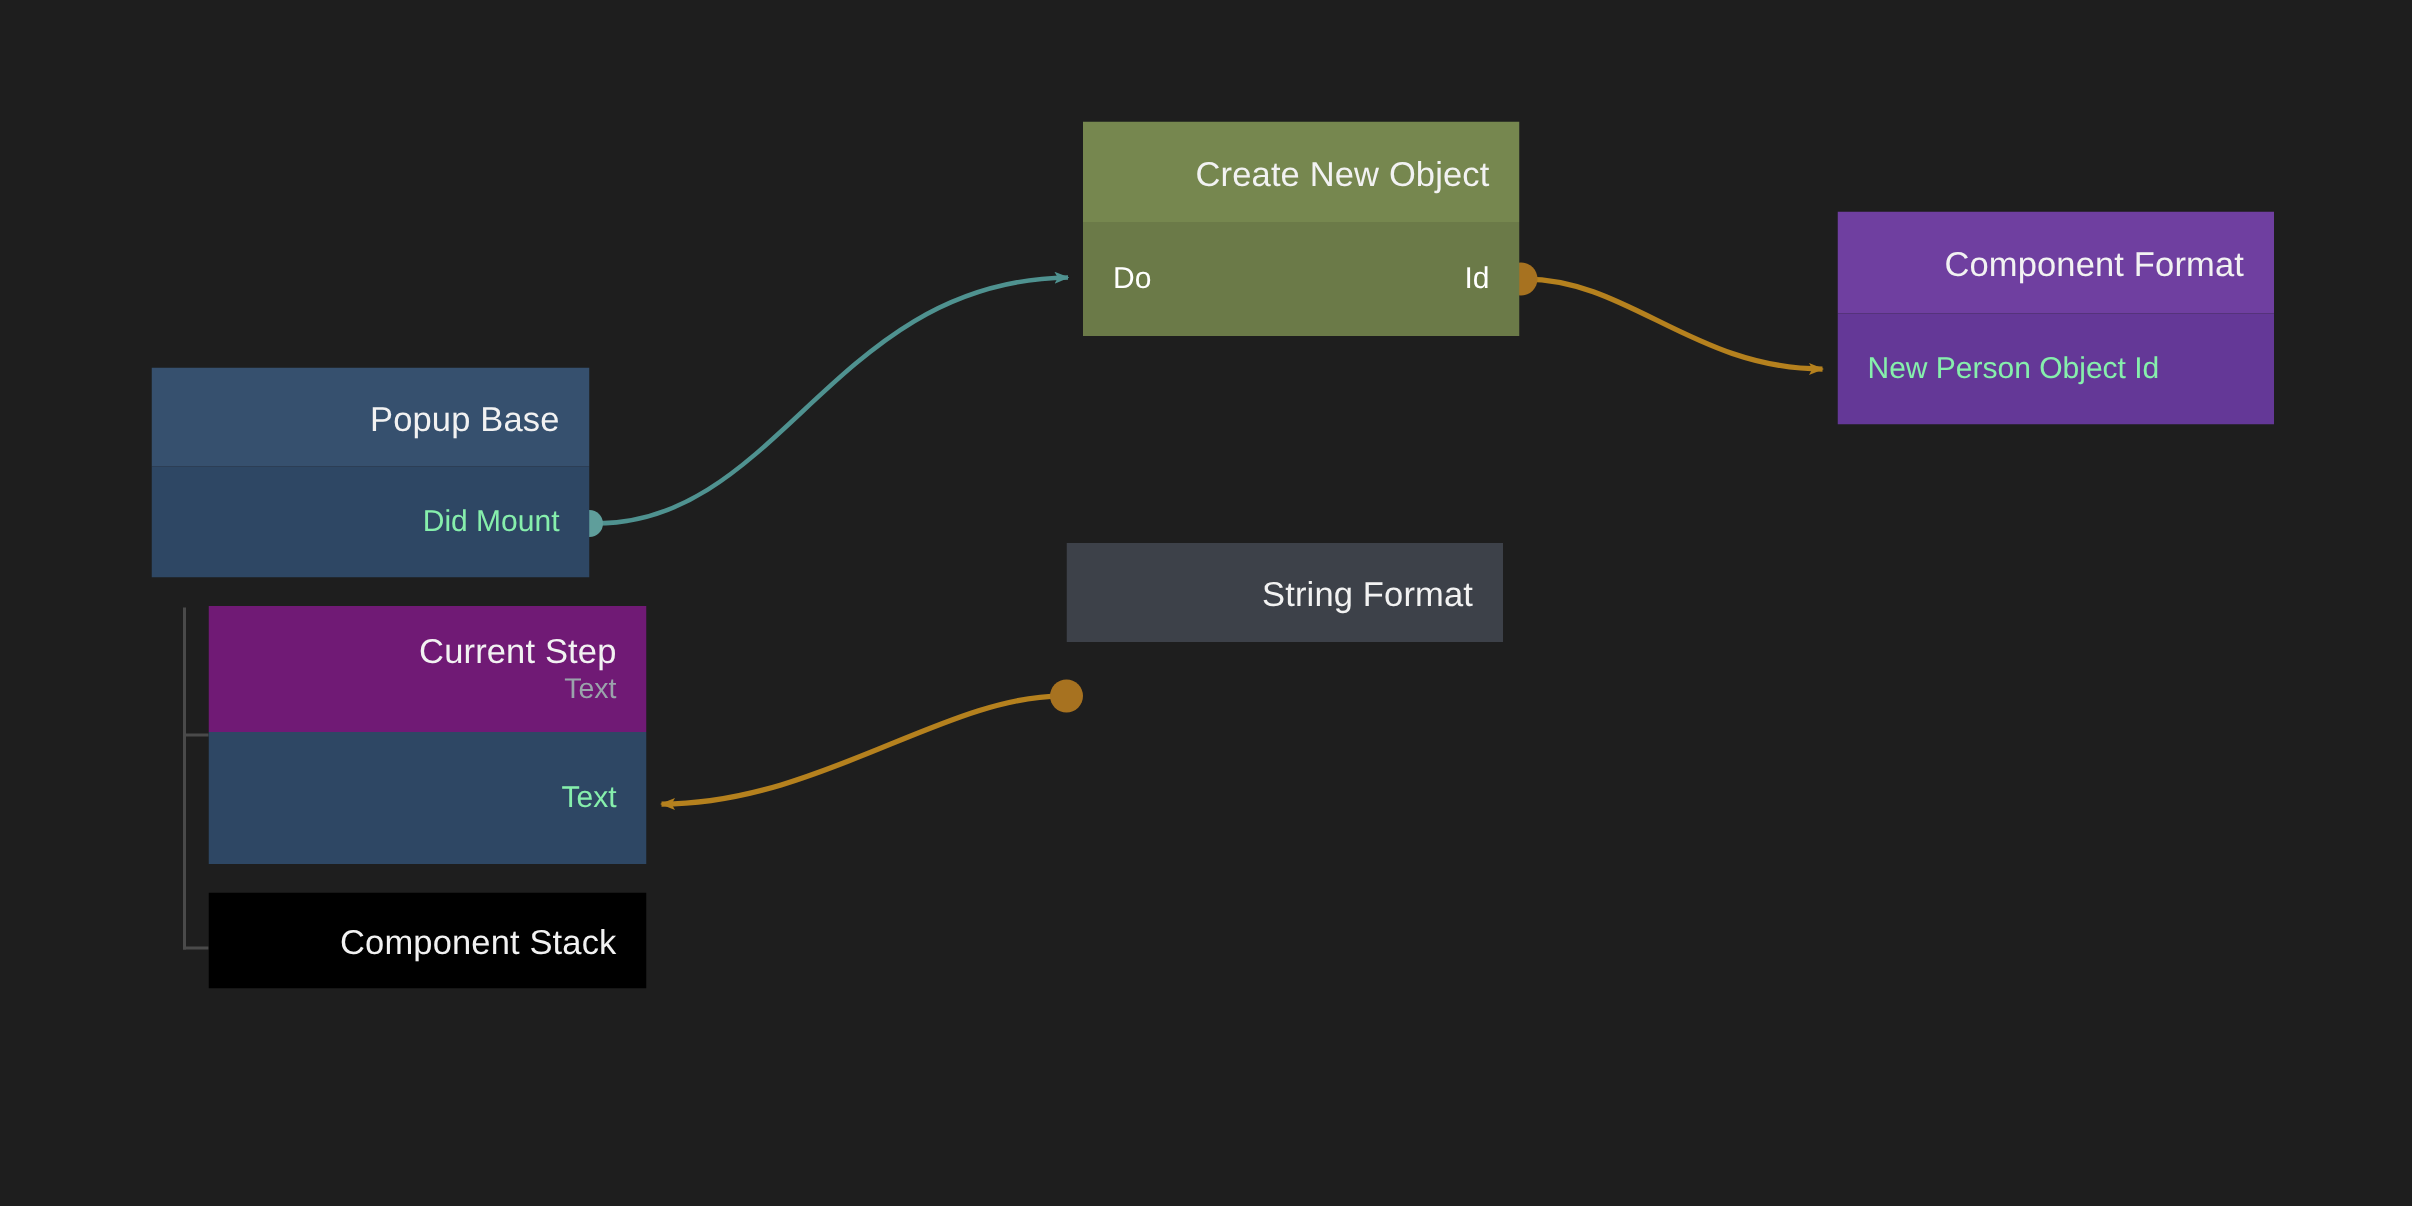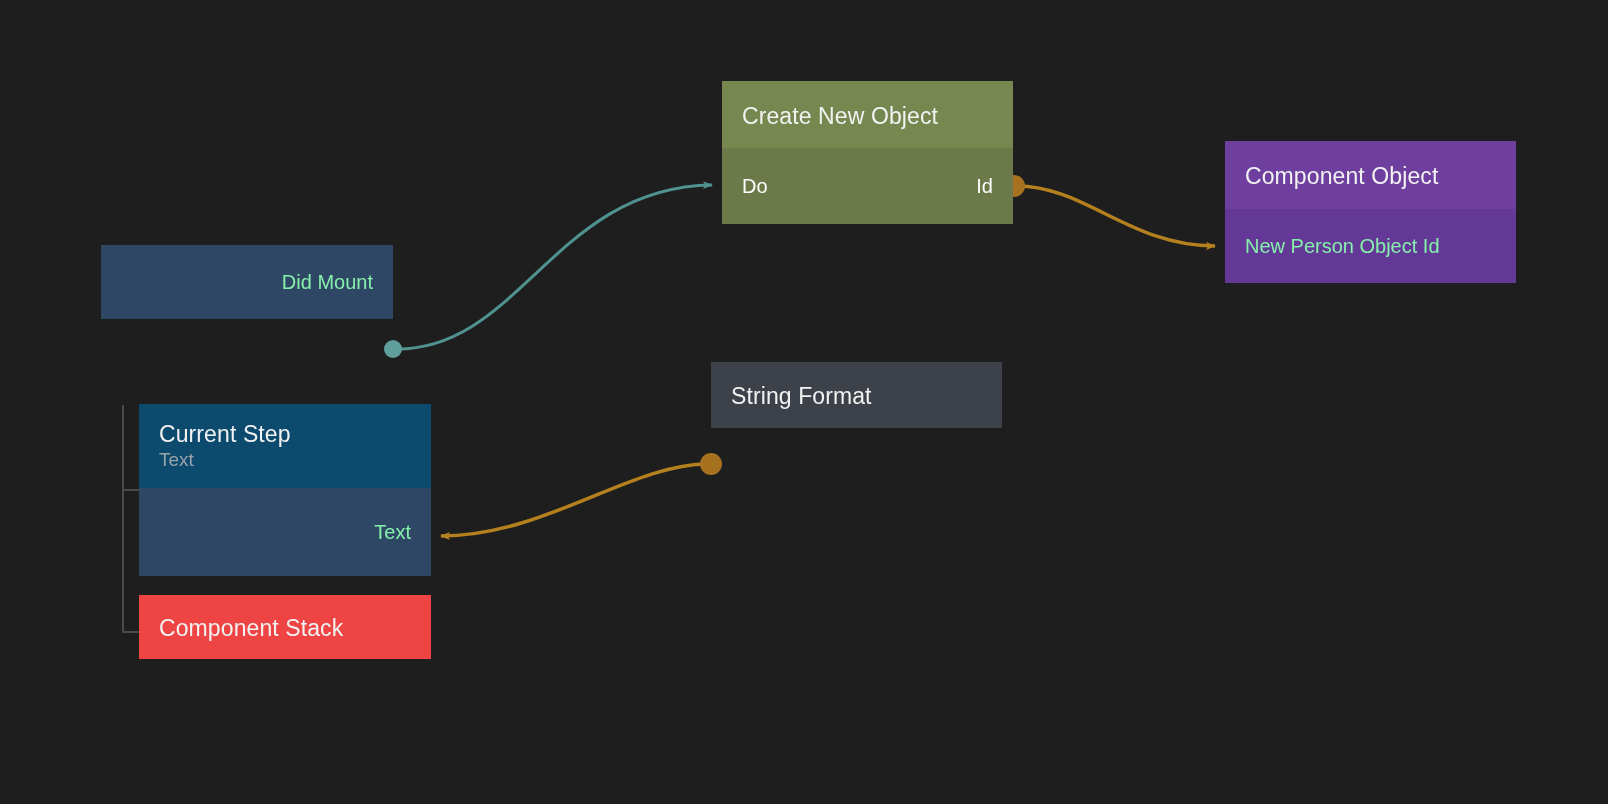--- a/index.html
+++ b/index.html
@@ -37,6 +37,7 @@
     display: flex;
     flex-direction: column;
     justify-content: center;
+    text-align: right;
   }
   .node-title {
     font-size: 23px;

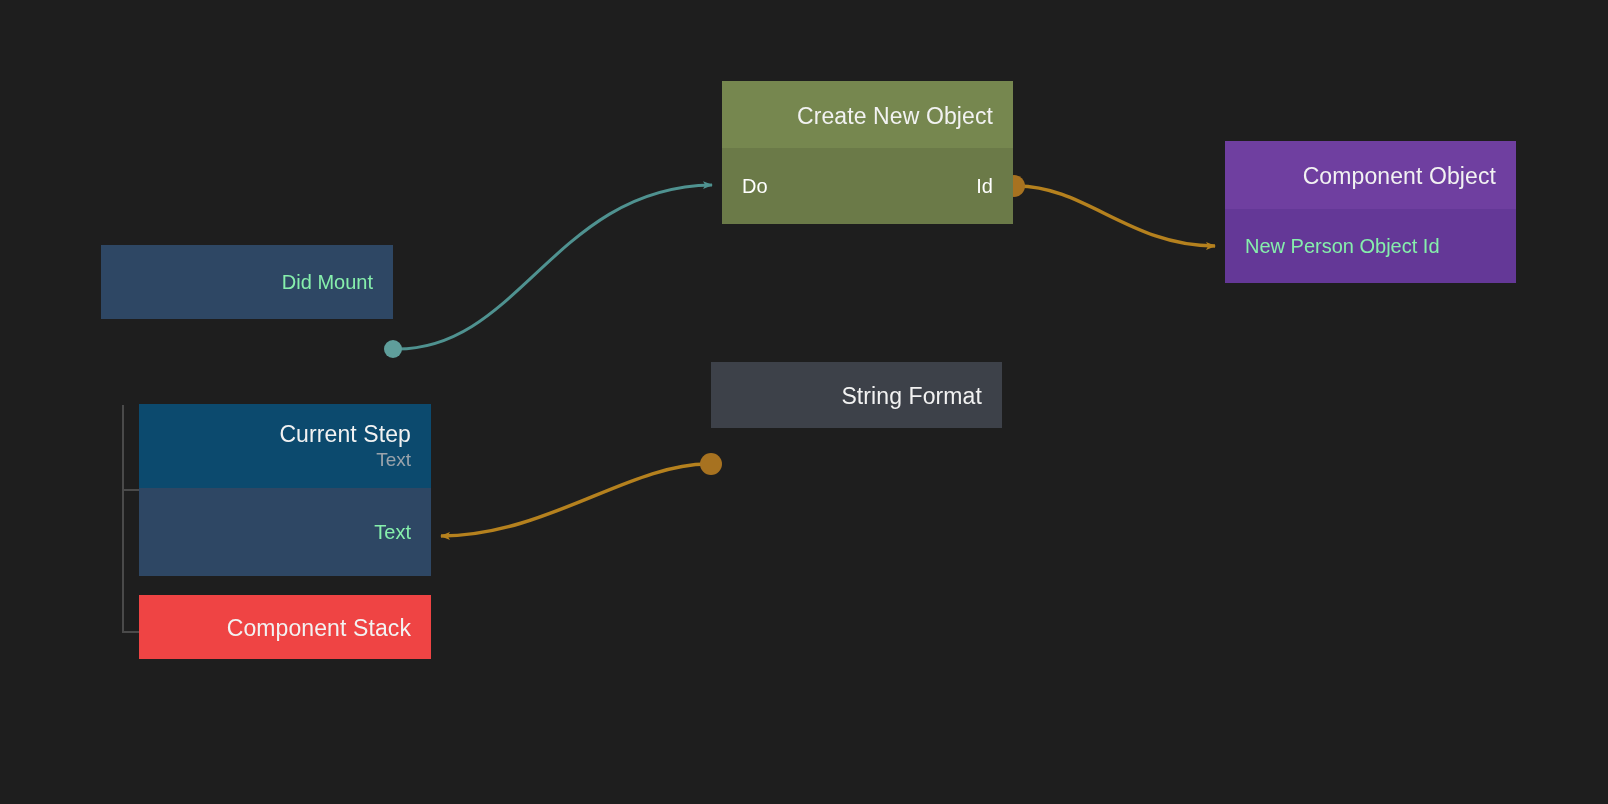--- a/index.html
+++ b/index.html
@@ -190,7 +190,7 @@
 
   <div class="node" id="node-component-object">
     <div class="node-header">
-      <div class="node-title">Component Object</div>
+      <div class="node-title">Component Format</div>
     </div>
     <div class="node-body">
       <div class="port-row">

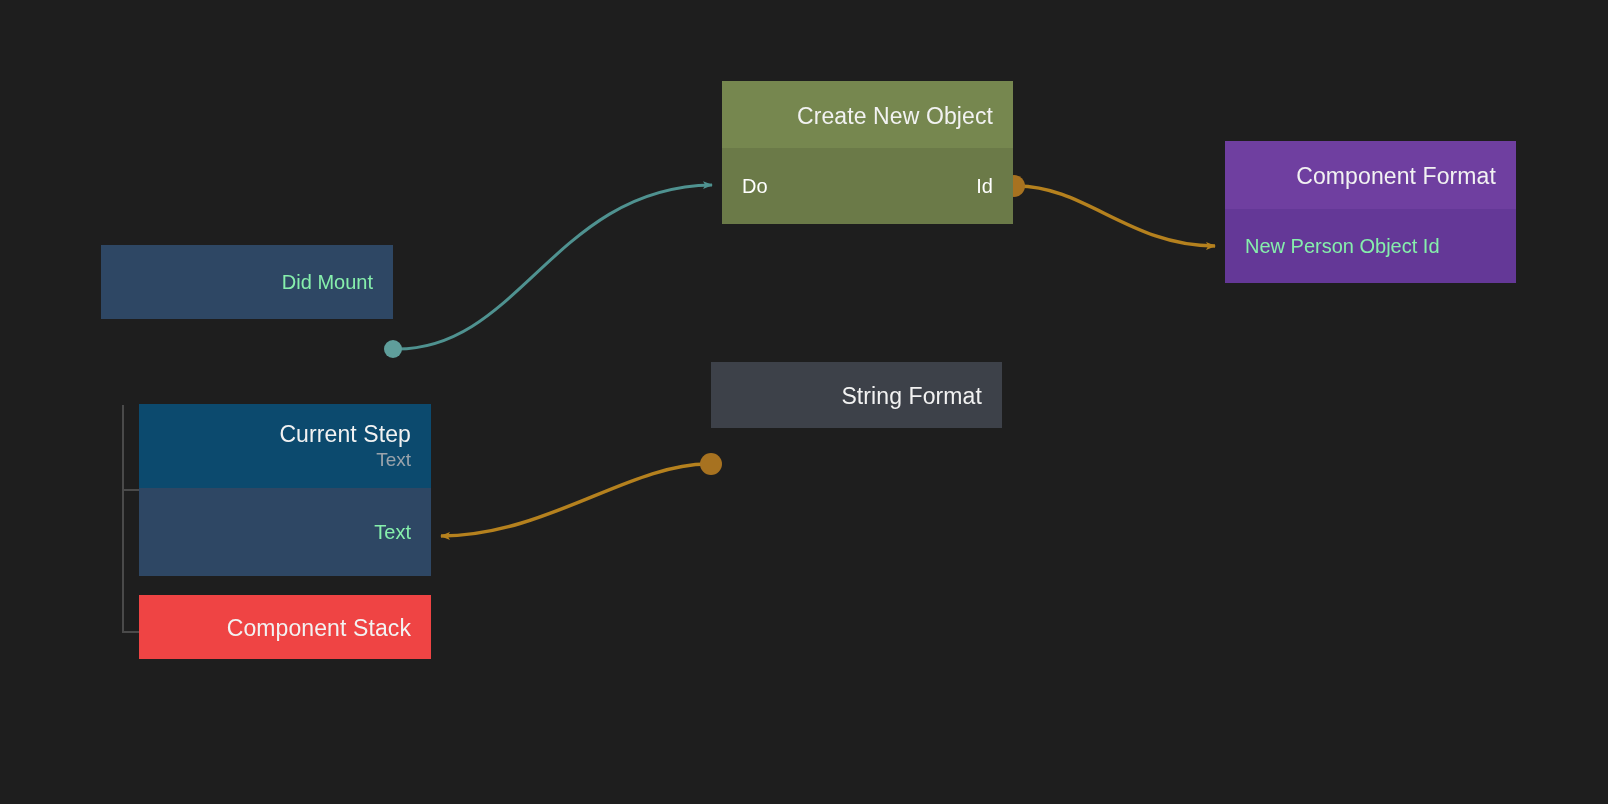--- a/index.html
+++ b/index.html
@@ -151,6 +151,9 @@
   </div>
 
   <div class="node" id="node-popup-base">
+    <div class="node-header">
+      <div class="node-title">Popup Base</div>
+    </div>
     <div class="node-body">
       <div class="port-row">
         <span class="port-label right">Did Mount</span>

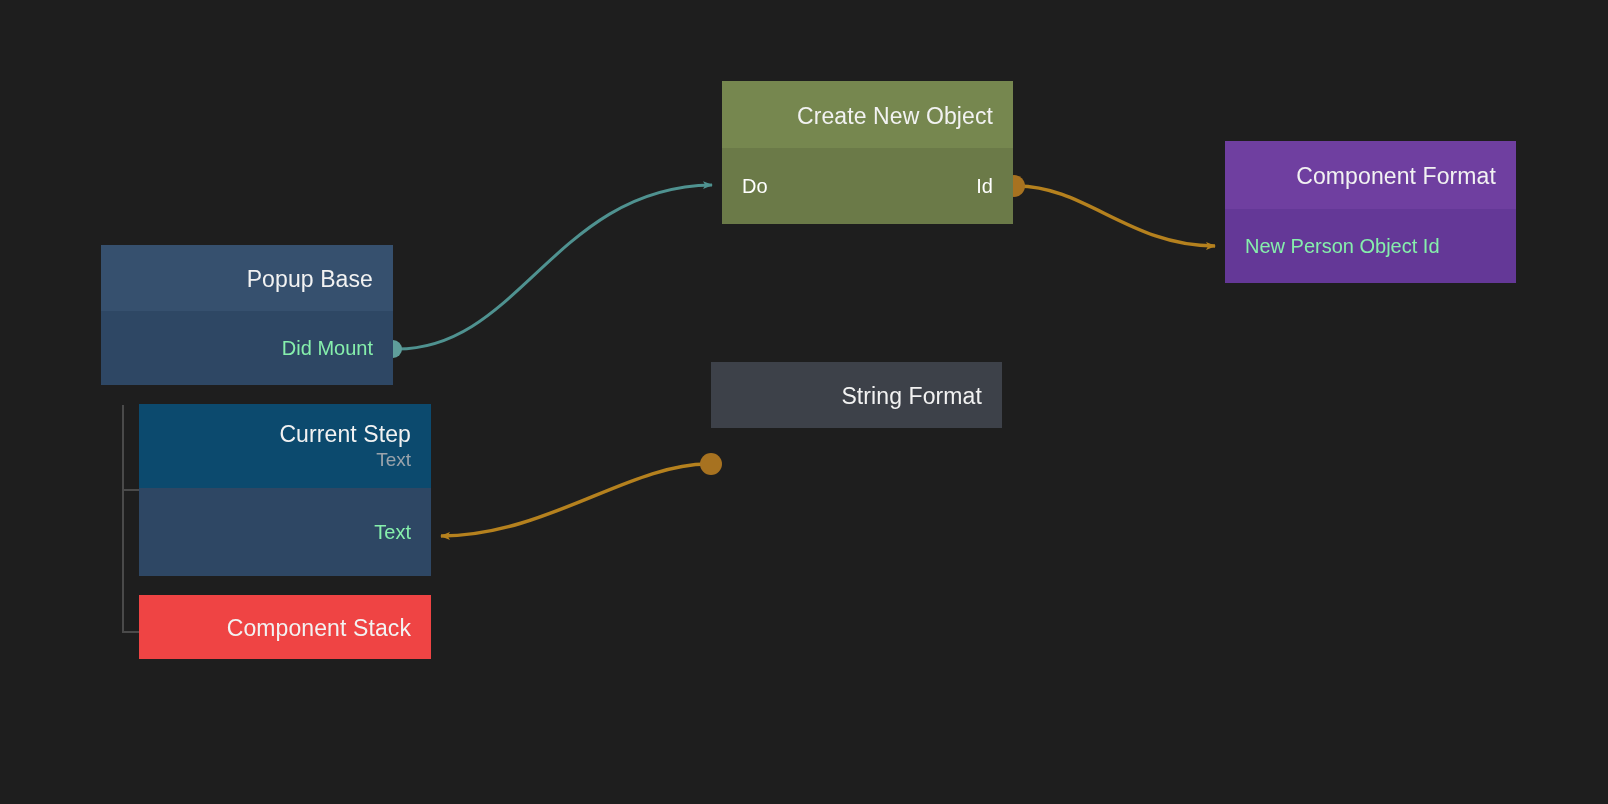--- a/index.html
+++ b/index.html
@@ -85,7 +85,7 @@
 
   
   #node-current-step { left: 139px; top: 404px; width: 292px; height: 172px; }
-  #node-current-step .node-header { height: 84px; background: #0c4a6e; padding-top: 12px; }
+  #node-current-step .node-header { height: 84px; background: #701a75; padding-top: 12px; }
   #node-current-step .node-body { height: 88px; background: #2e4764; }
   #node-current-step .port-row { height: 88px; }
 

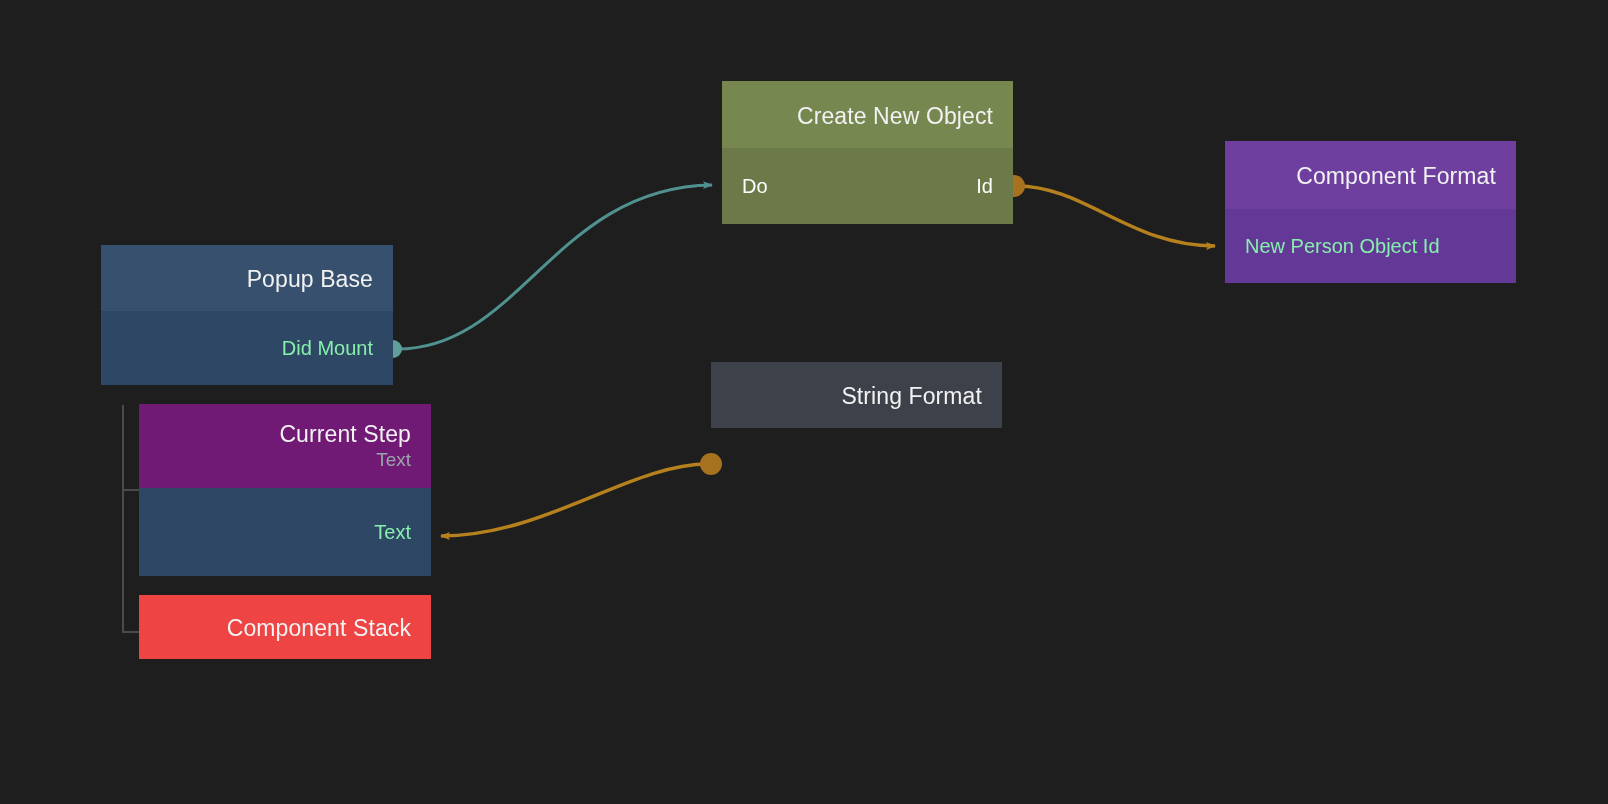--- a/index.html
+++ b/index.html
@@ -91,7 +91,7 @@
 
   
   #node-component-stack { left: 139px; top: 595px; width: 292px; height: 64px; }
-  #node-component-stack .node-header { height: 64px; background: #ef4444; }
+  #node-component-stack .node-header { height: 64px; background: #000000; }
 
   
   #node-create-new-object { left: 722px; top: 81px; width: 291px; height: 143px; }

